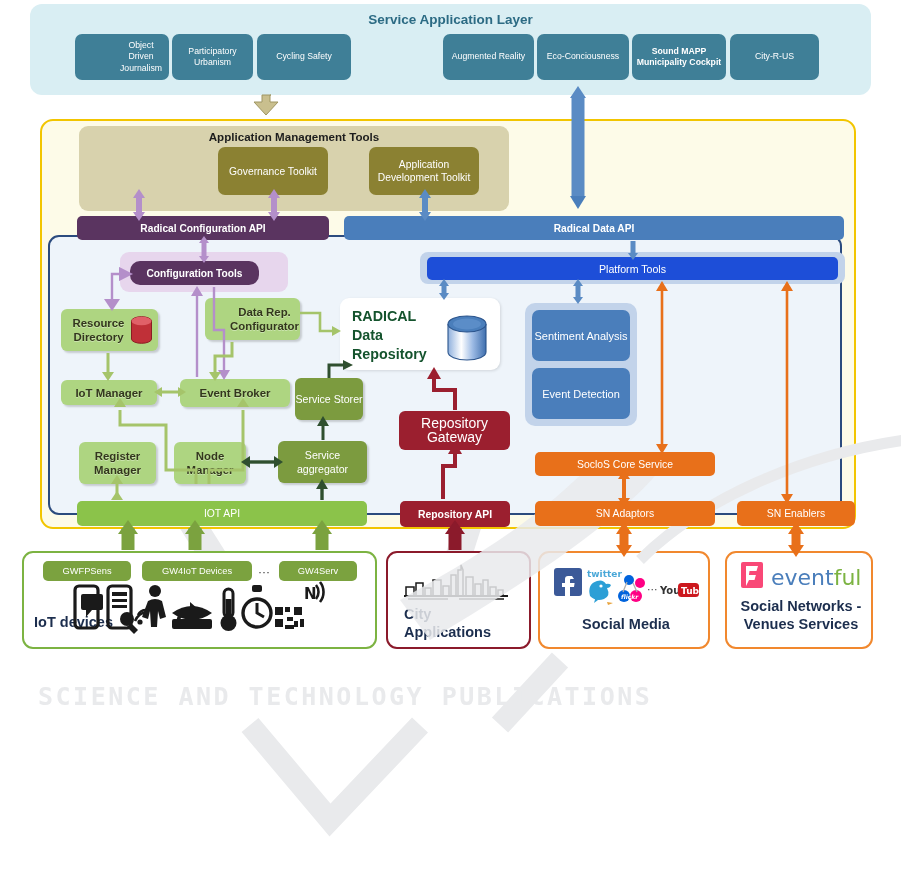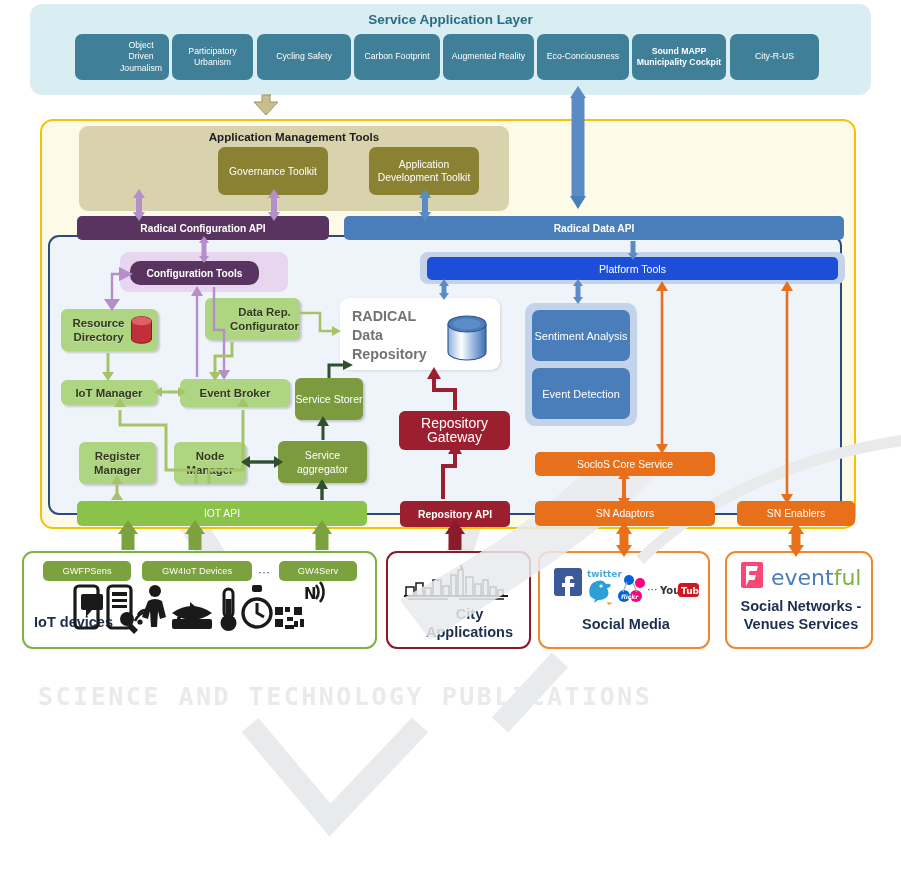--- a/index.html
+++ b/index.html
@@ -133,7 +133,6 @@
 <div class="abs ctr sal-chip" style="left: 45px; width: 94px; padding-left: 40px;">Object Driven Journalism</div>
     <div class="abs ctr sal-chip" style="left: 142px; width: 81px;">Participatory Urbanism</div>
     <div class="abs ctr sal-chip" style="left: 227px; width: 94px;">Cycling Safety</div>
-    <div class="abs ctr sal-chip" style="left: 324px; width: 86px;">Carbon Footprint</div>
     <div class="abs ctr sal-chip" style="left: 413px; width: 91px;">Augmented Reality</div>
     <div class="abs ctr sal-chip" style="left: 507px; width: 92px;">Eco-Conciousness</div>
     <div class="abs ctr sal-chip" style="left: 602px; width: 94px; font-weight: bold;">Sound MAPP Municipality Cockpit</div>

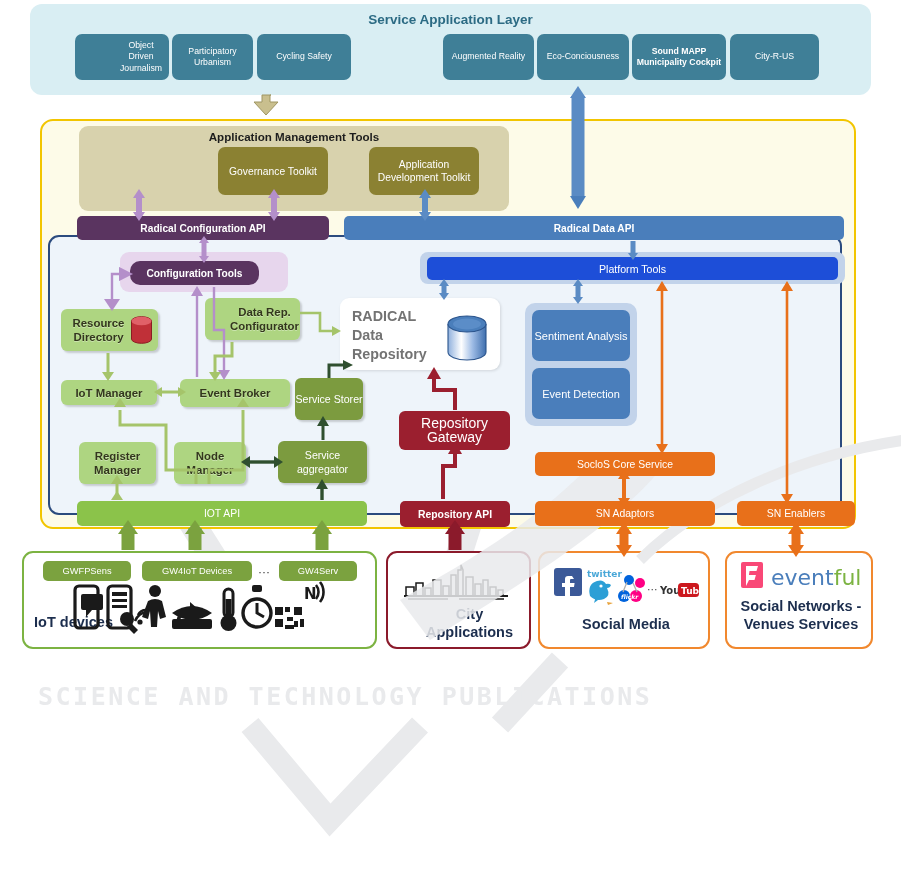--- a/index.html
+++ b/index.html
@@ -66,7 +66,7 @@
   #rdr{left:340px;top:298px;width:160px;height:72px;background:#ffffff;border-radius:9px;z-index:6;
        box-shadow:1px 1px 3px rgba(0,0,0,.12);}
   #rdr-text{position:absolute;left:12px;top:9px;font-size:14.3px;line-height:19px;
-            font-weight:bold;color:#737373;}
+            font-weight:bold;color:#14532d;}
   #rdr-cyl{position:absolute;left:106px;top:17px;width:42px;height:46px;}
 
   

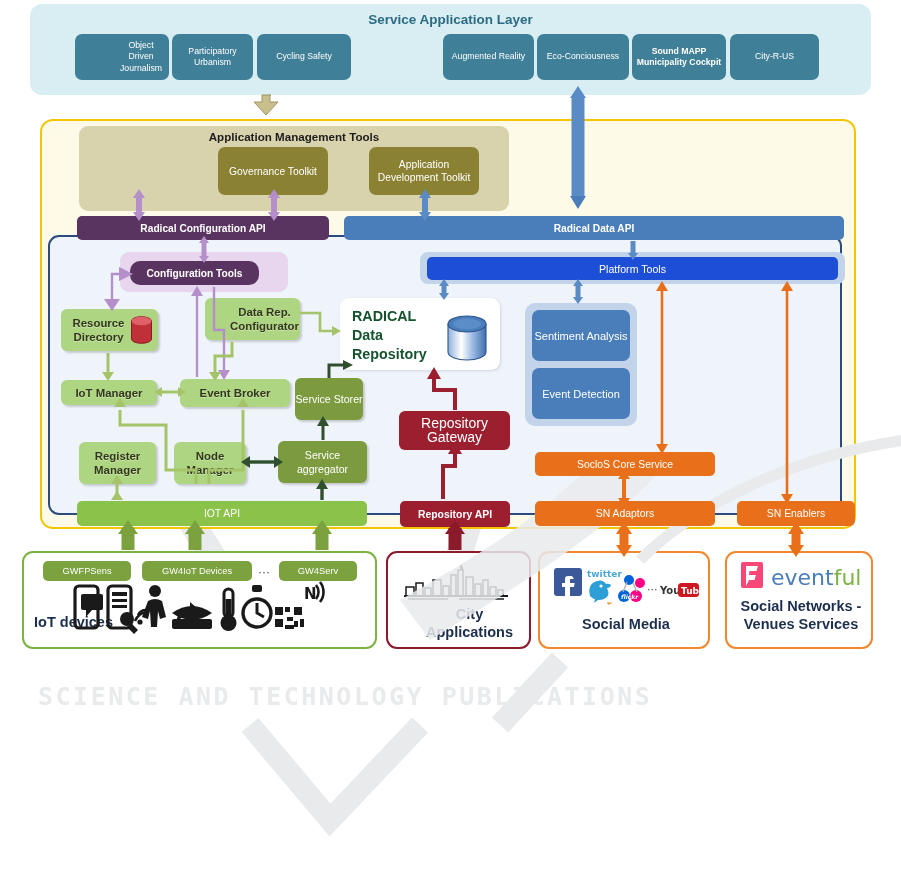--- a/index.html
+++ b/index.html
@@ -275,7 +275,7 @@
         <path d="M55 36 l45 0"></path>
     </g>
   </svg>
-  <div class="srclabel ctr" style="left:9px;top:52px;width:145px;text-align:center;display:block;">
+  <div class="srclabel ctr" style="left:16px;top:52px;width:145px;text-align:left;display:block;">
     <div>City</div>
     <div>Applications</div>
   </div>

